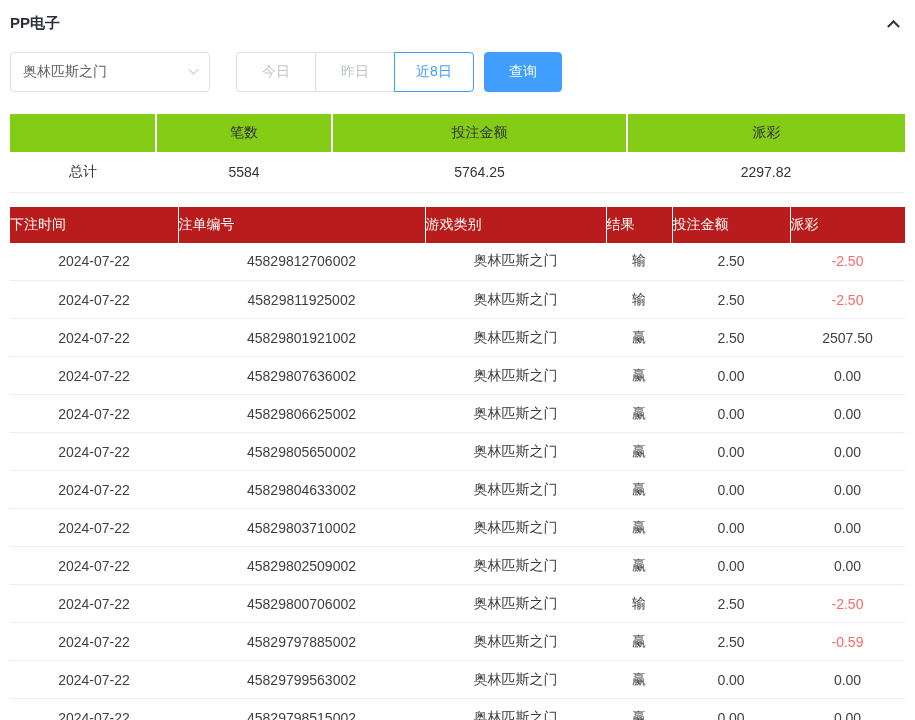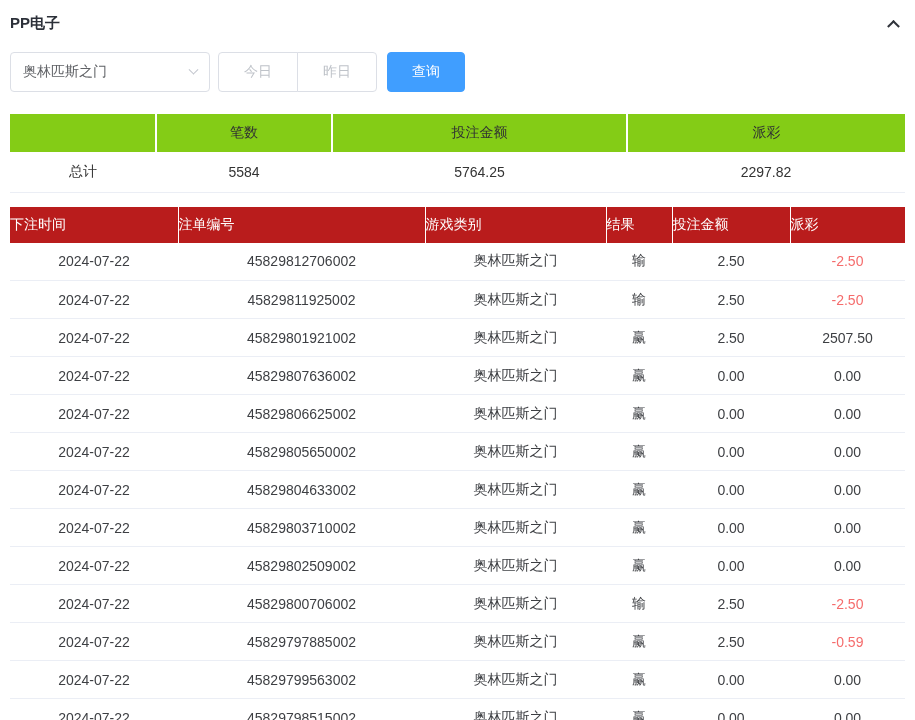--- a/index.html
+++ b/index.html
@@ -34,7 +34,7 @@
     display:flex;align-items:center;gap:8px;padding:0 10px;margin-left:12px;
     color:#606266;background:#fff;cursor:pointer;white-space:nowrap;
   }
-  .btn-group{display:flex;margin-left:8px;align-items:flex-end;}
+  .btn-group{display:flex;margin-left:26px;align-items:flex-end;}
   .btn{
     height:40px;background:#fff;border:1px solid #dcdfe6;
     font-size:14px;cursor:pointer;font-family:inherit;

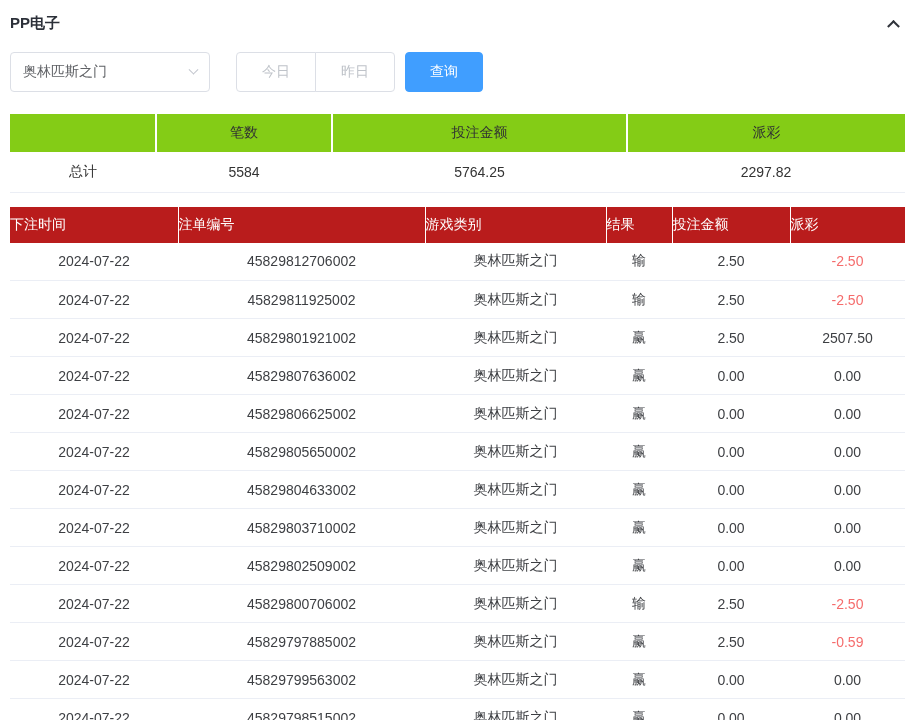--- a/index.html
+++ b/index.html
@@ -94,6 +94,7 @@
     <div class="btn-group">
       <button class="btn">今日</button>
       <button class="btn">昨日</button>
+      <button class="btn active">近8日</button>
     </div>
     <button class="btn primary">查询</button>
   </div>

